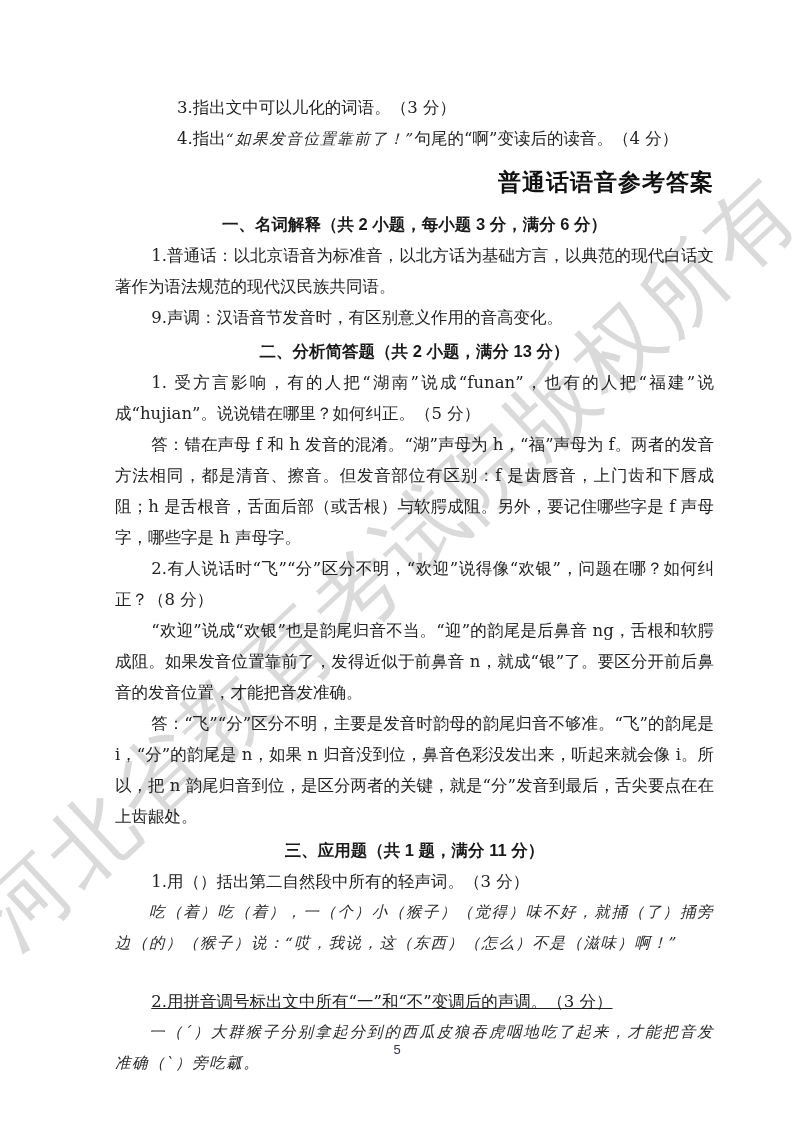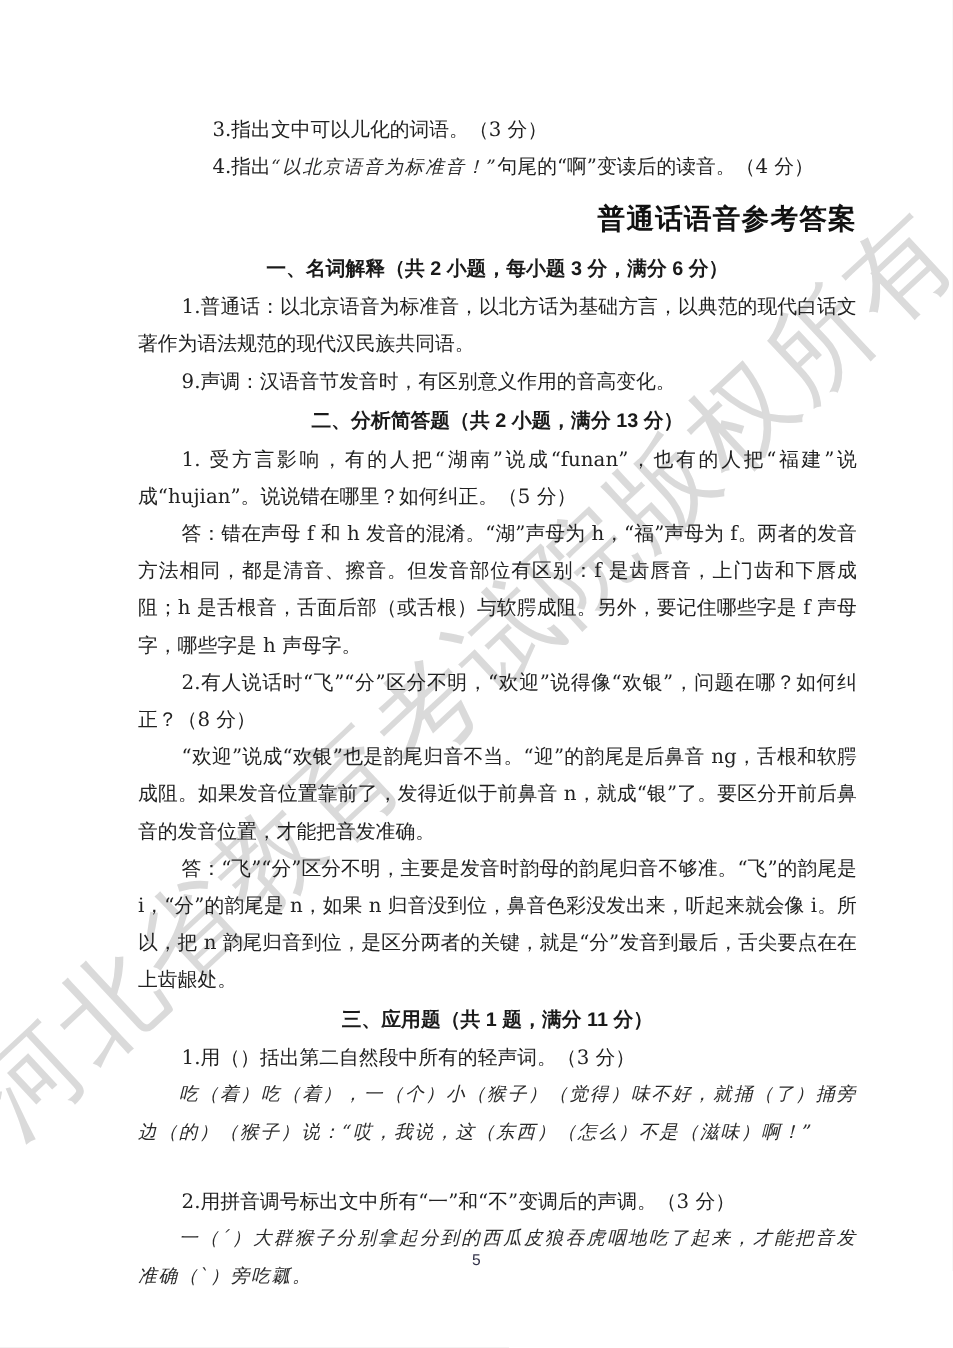--- a/index.html
+++ b/index.html
@@ -94,7 +94,7 @@
 
     <p class="p prelude-item">3.指出文中可以儿化的词语。（3 分）</p>
 
-    <p class="p prelude-item"><span>4.指出</span><span class="kai">“以北京语音为标准音！”</span><span>句尾的“啊”变读后的读音。（4 分）</span></p>
+    <p class="p prelude-item"><span>4.指出</span><span class="kai">“如果发音位置靠前了！”</span><span>句尾的“啊”变读后的读音。（4 分）</span></p>
 
     <h1 class="doc-title">普通话语音参考答案</h1>
 

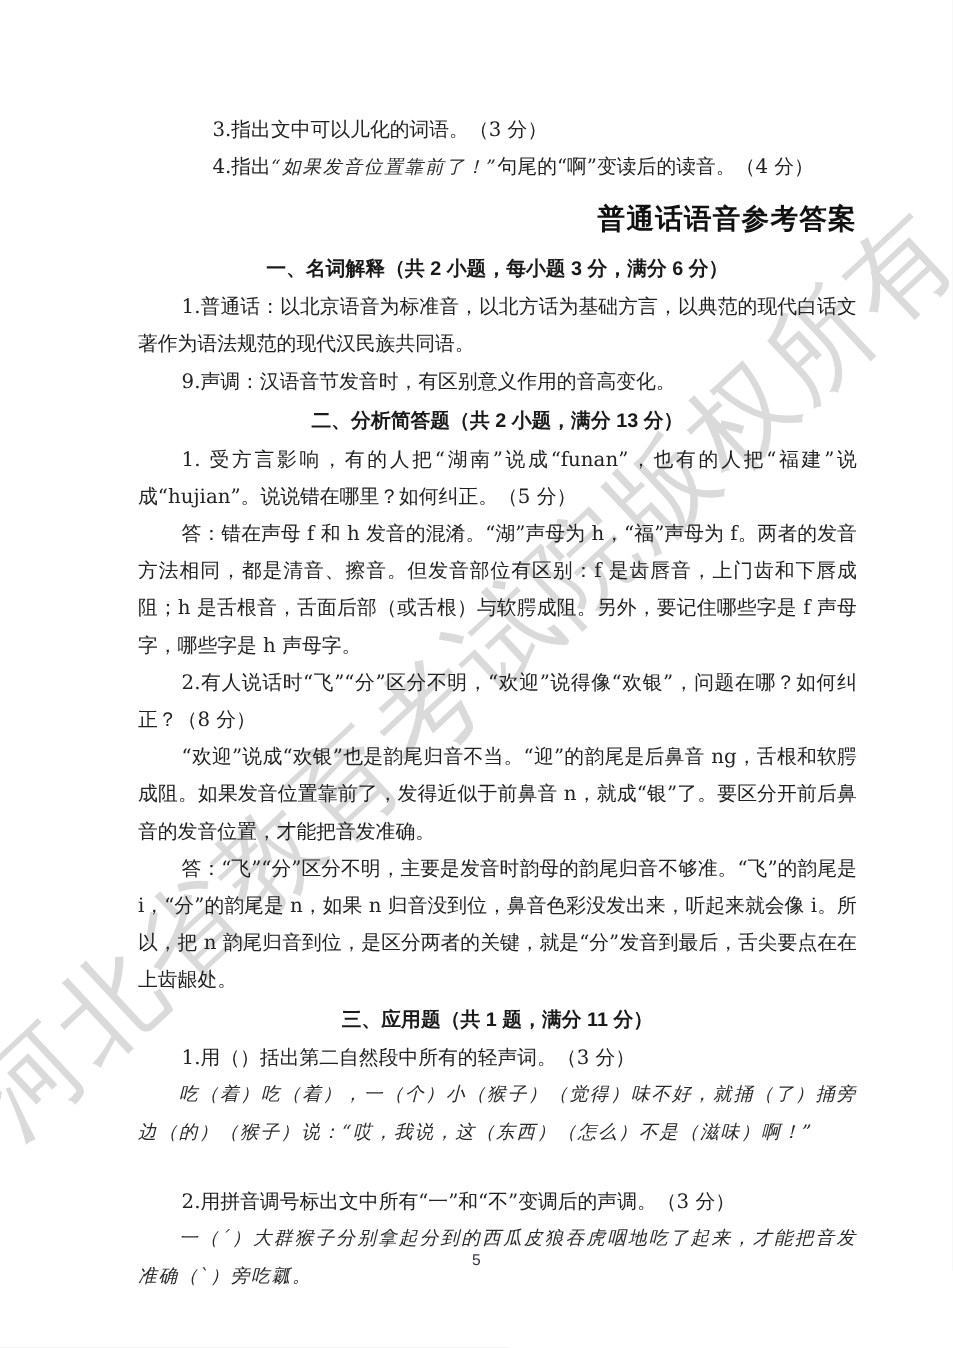--- a/index.html
+++ b/index.html
@@ -71,6 +71,7 @@
   }
   .gap-before{
     margin-top:27px;
+    text-decoration:underline;
   }
   .page-number{
     position:absolute;

